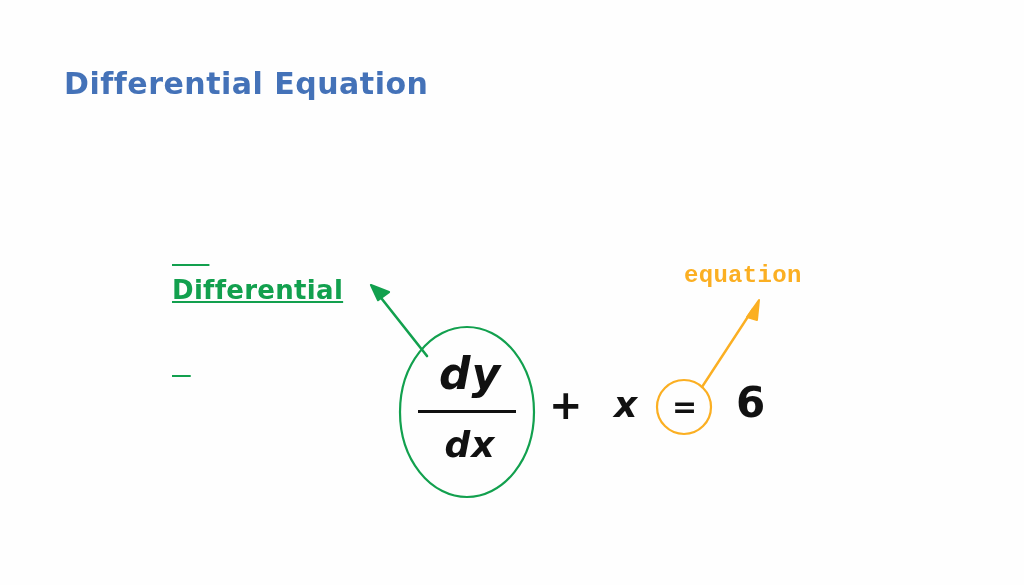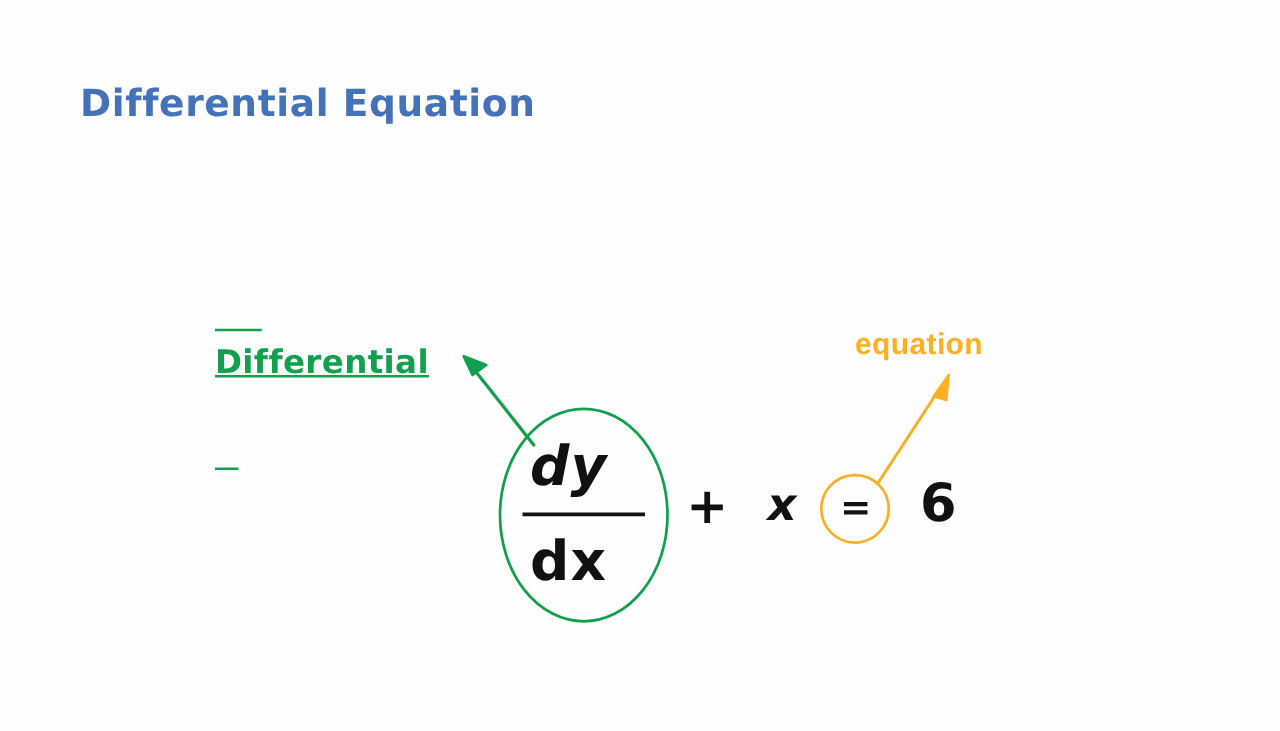--- a/index.html
+++ b/index.html
@@ -54,7 +54,7 @@
     position: absolute;
     left: 684px;
     top: 262px;
-    font-family: Liberation Sans, sans-serif;
+    font-family: Liberation Mono, monospace;
     font-size: 24px;
     font-weight: 700;
     letter-spacing: 0.3px;

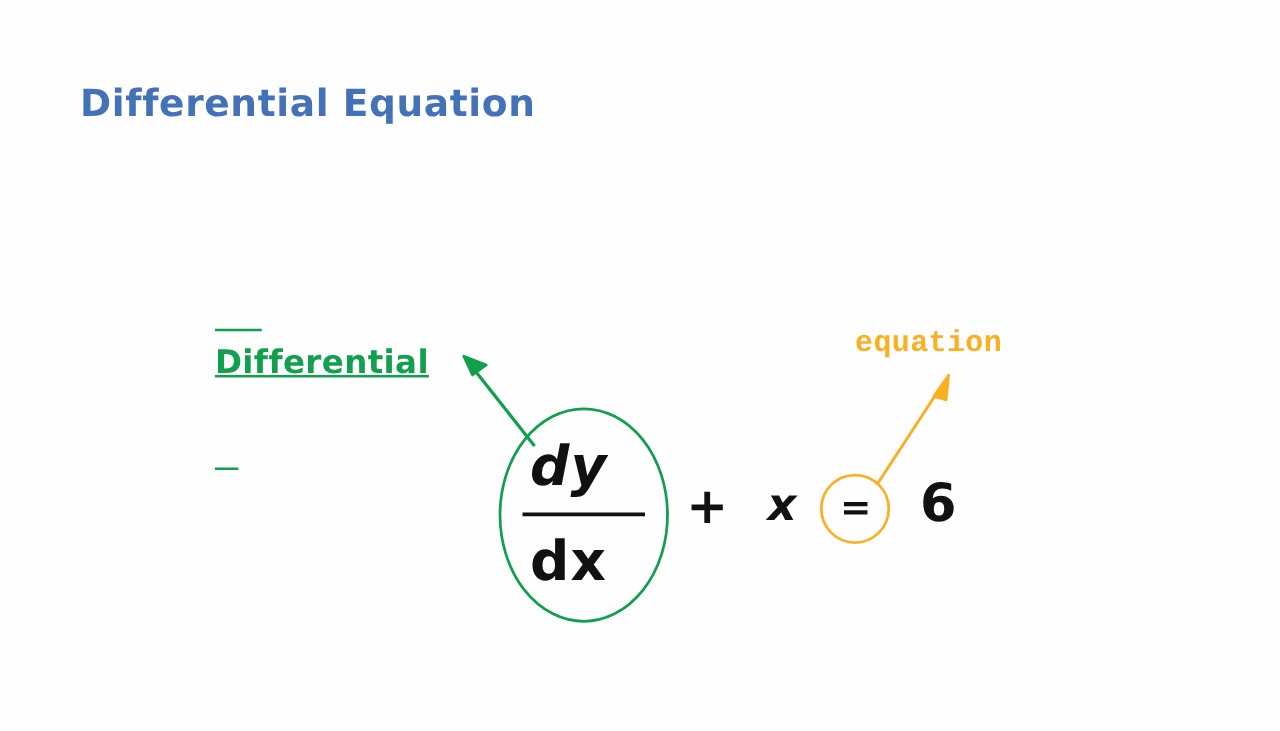--- a/index.html
+++ b/index.html
@@ -84,7 +84,7 @@
     left: 424px;
     top: 348px;
     width: 92px;
-    text-align: left;
+    text-align: center;
     font-size: 44px;
     font-weight: 700;
     font-style: italic;

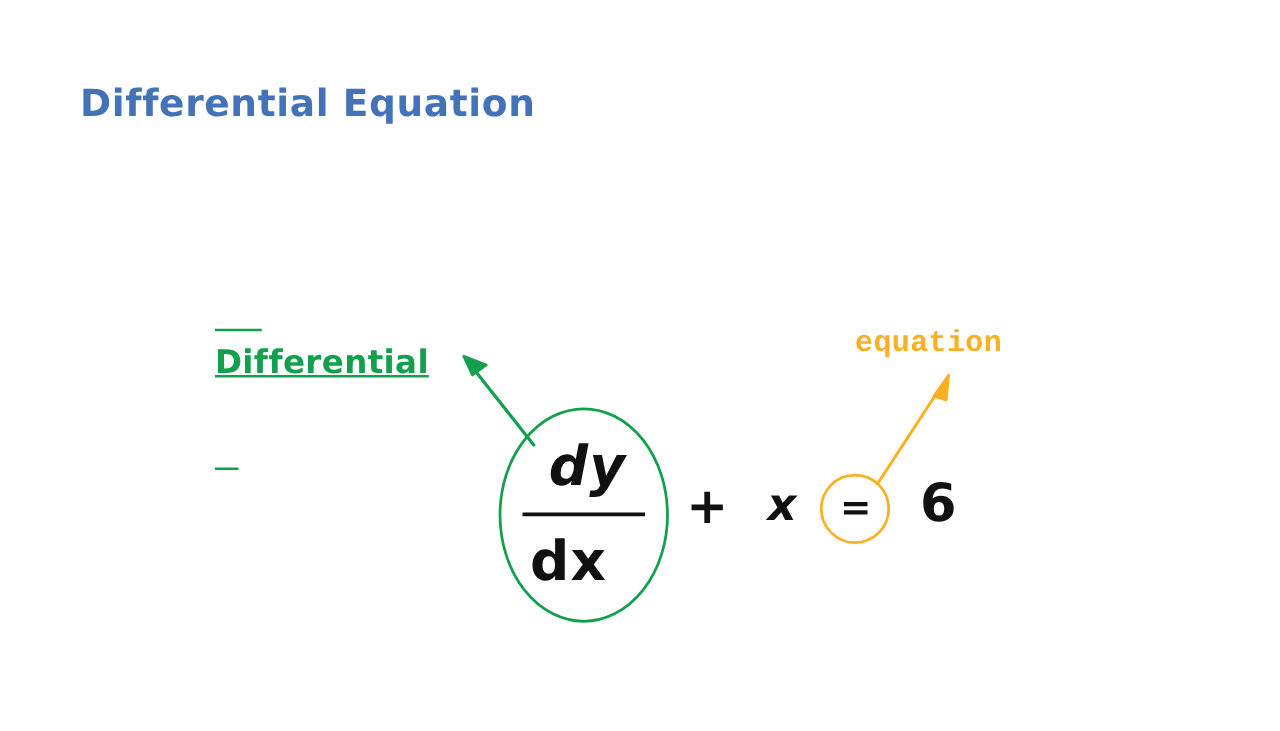--- a/index.html
+++ b/index.html
@@ -94,8 +94,10 @@
     left: 424px;
     top: 424px;
     width: 92px;
-    font-size: 44px;
+    text-align: center;
+    font-size: 36px;
     font-weight: 700;
+    font-style: italic;
     letter-spacing: 1px;
   }
   #frac-bar {

